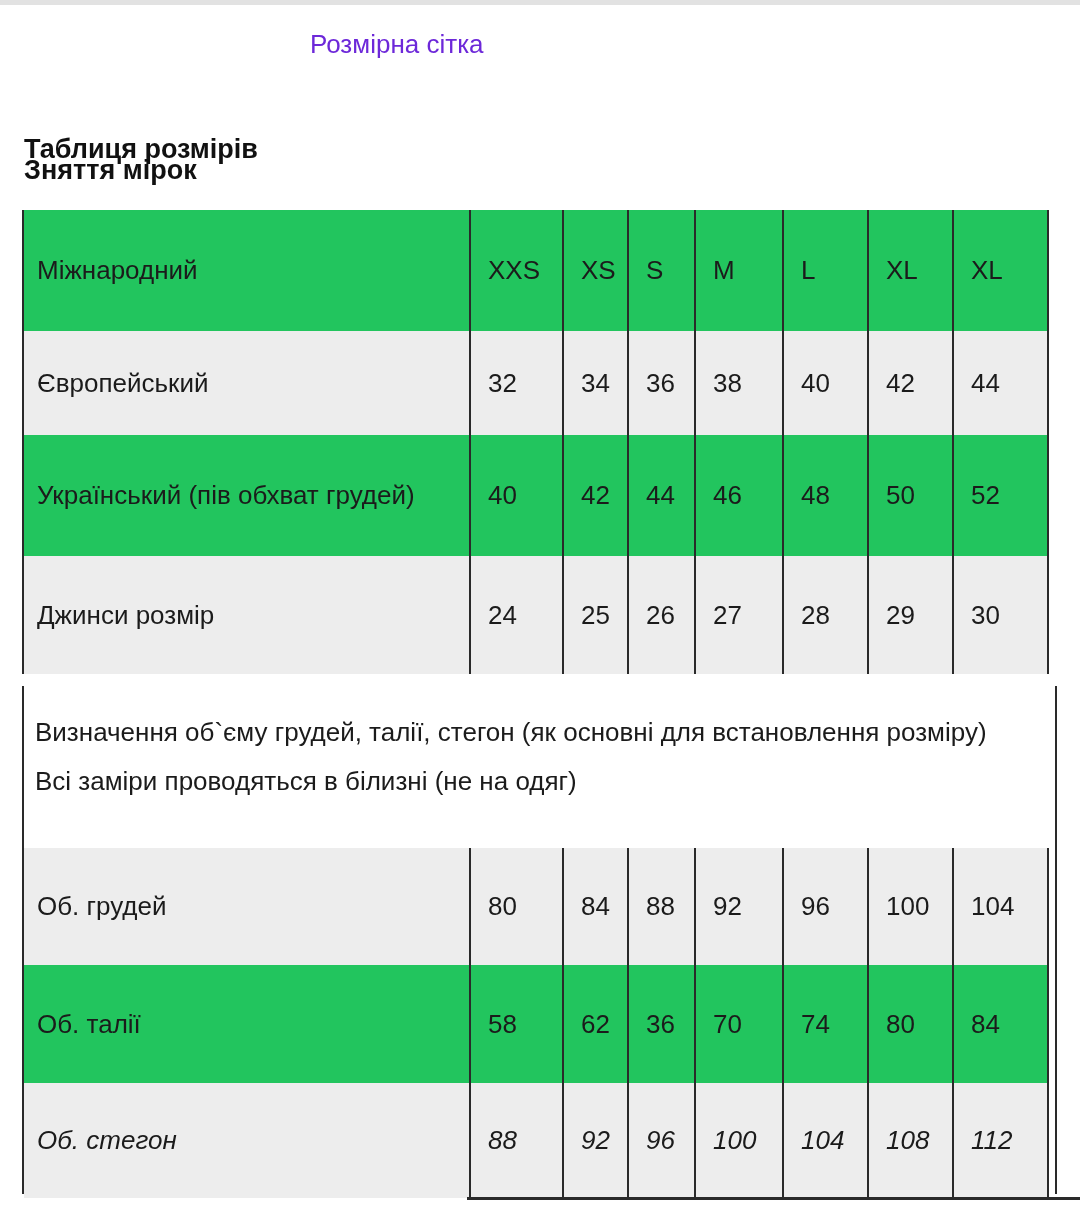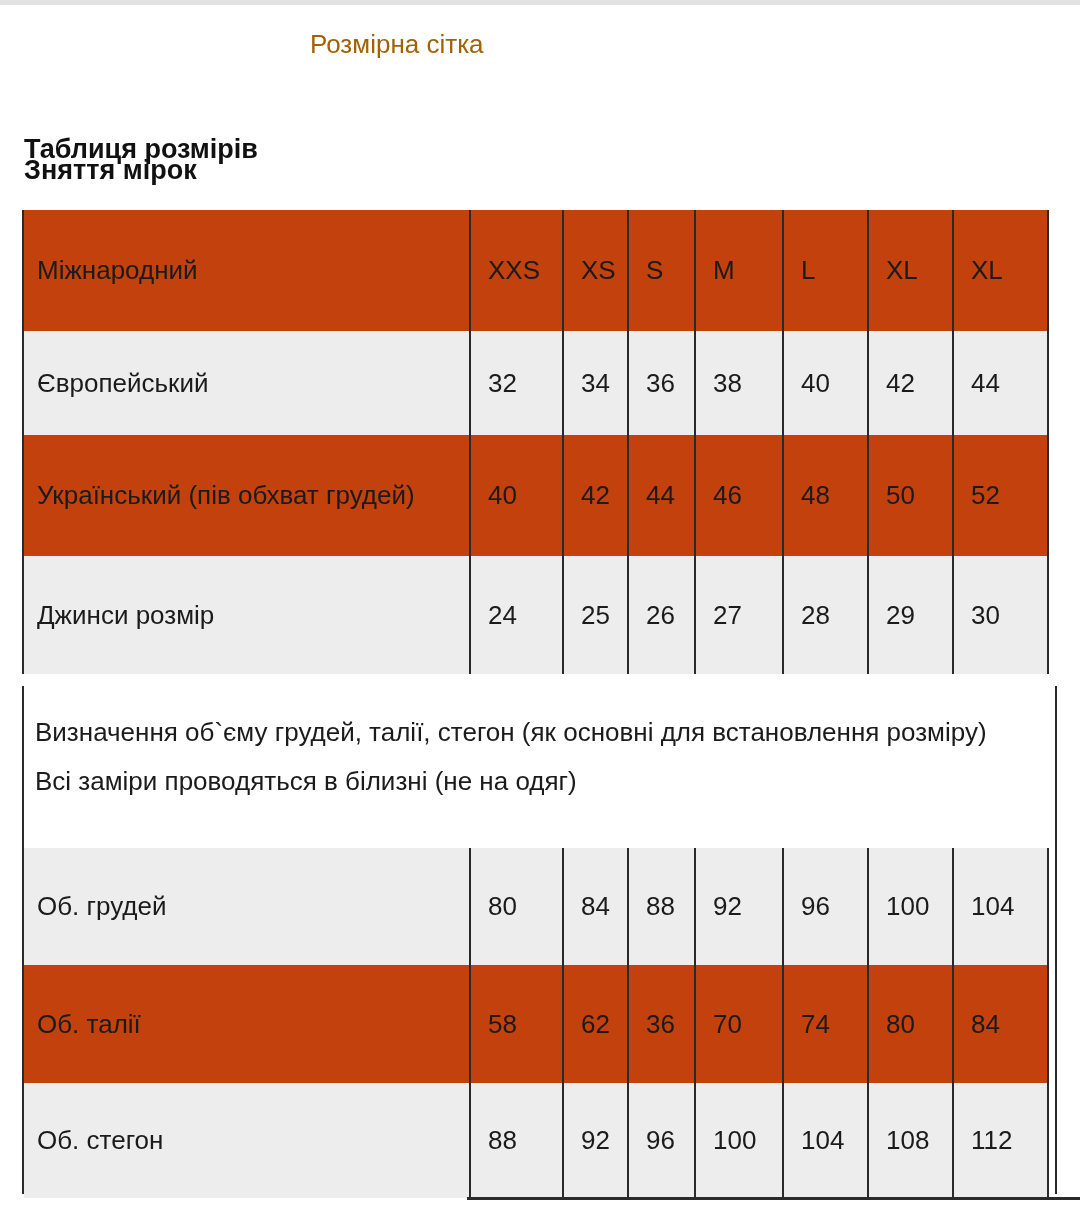--- a/index.html
+++ b/index.html
@@ -26,7 +26,7 @@
     left: 310px; top: 28px;
     font-size: 26px;
     line-height: 32px;
-    color: #a16207;
+    color: #6d28d9;
     white-space: nowrap;
   }
   .section-heading {

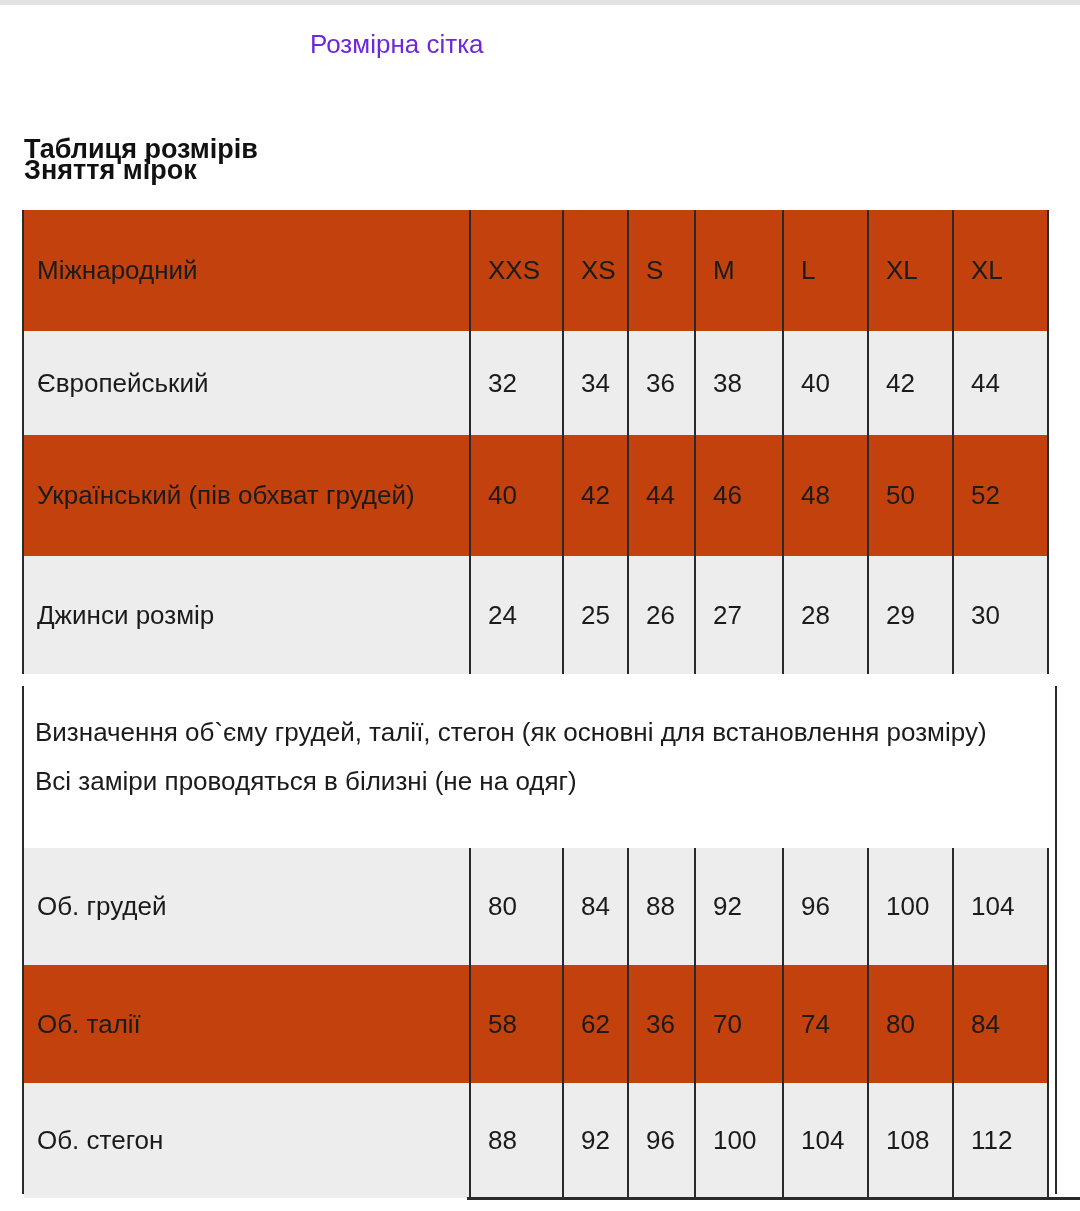--- a/index.html
+++ b/index.html
@@ -54,7 +54,7 @@
     display: grid;
     grid-template-columns: 445px 93px 65px 67px 88px 85px 85px 95px;
     align-items: stretch;
-    background: #c2410c;
+    background: #22c55e;
   }
   .trow.alt { background: #ededed; }
   .cell {

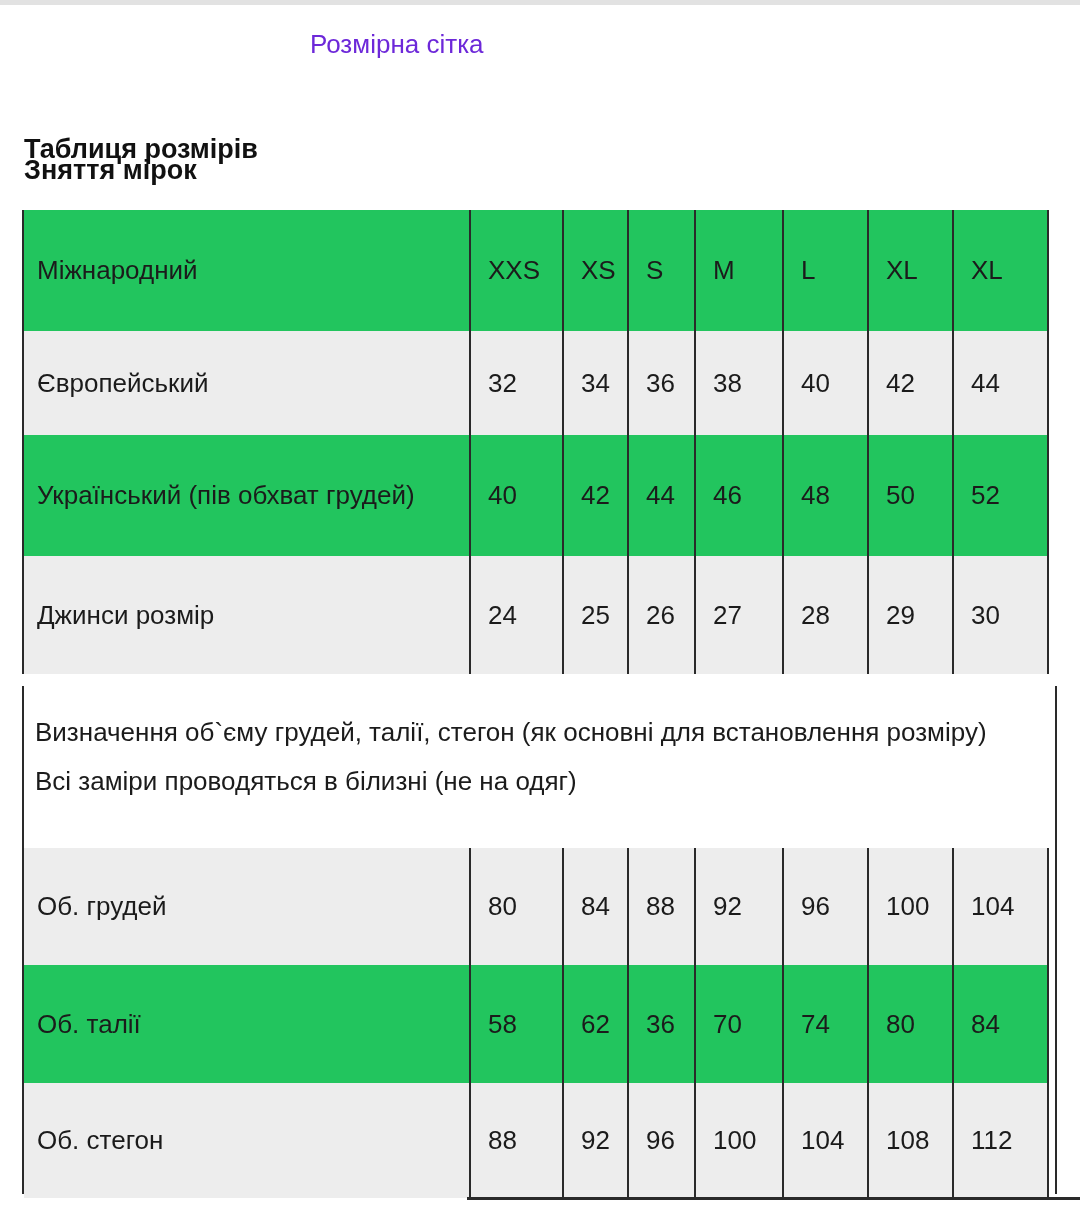--- a/index.html
+++ b/index.html
@@ -182,7 +182,7 @@
           <div class="cell vcell">80</div>
           <div class="cell vcell">84</div>
         </div>
-        <div class="trow alt" style="height: 115px;">
+        <div class="trow alt" style="height: 115px; font-style: italic;">
           <div class="cell lcell">Об. стегон</div>
           <div class="cell vcell">88</div>
           <div class="cell vcell">92</div>

